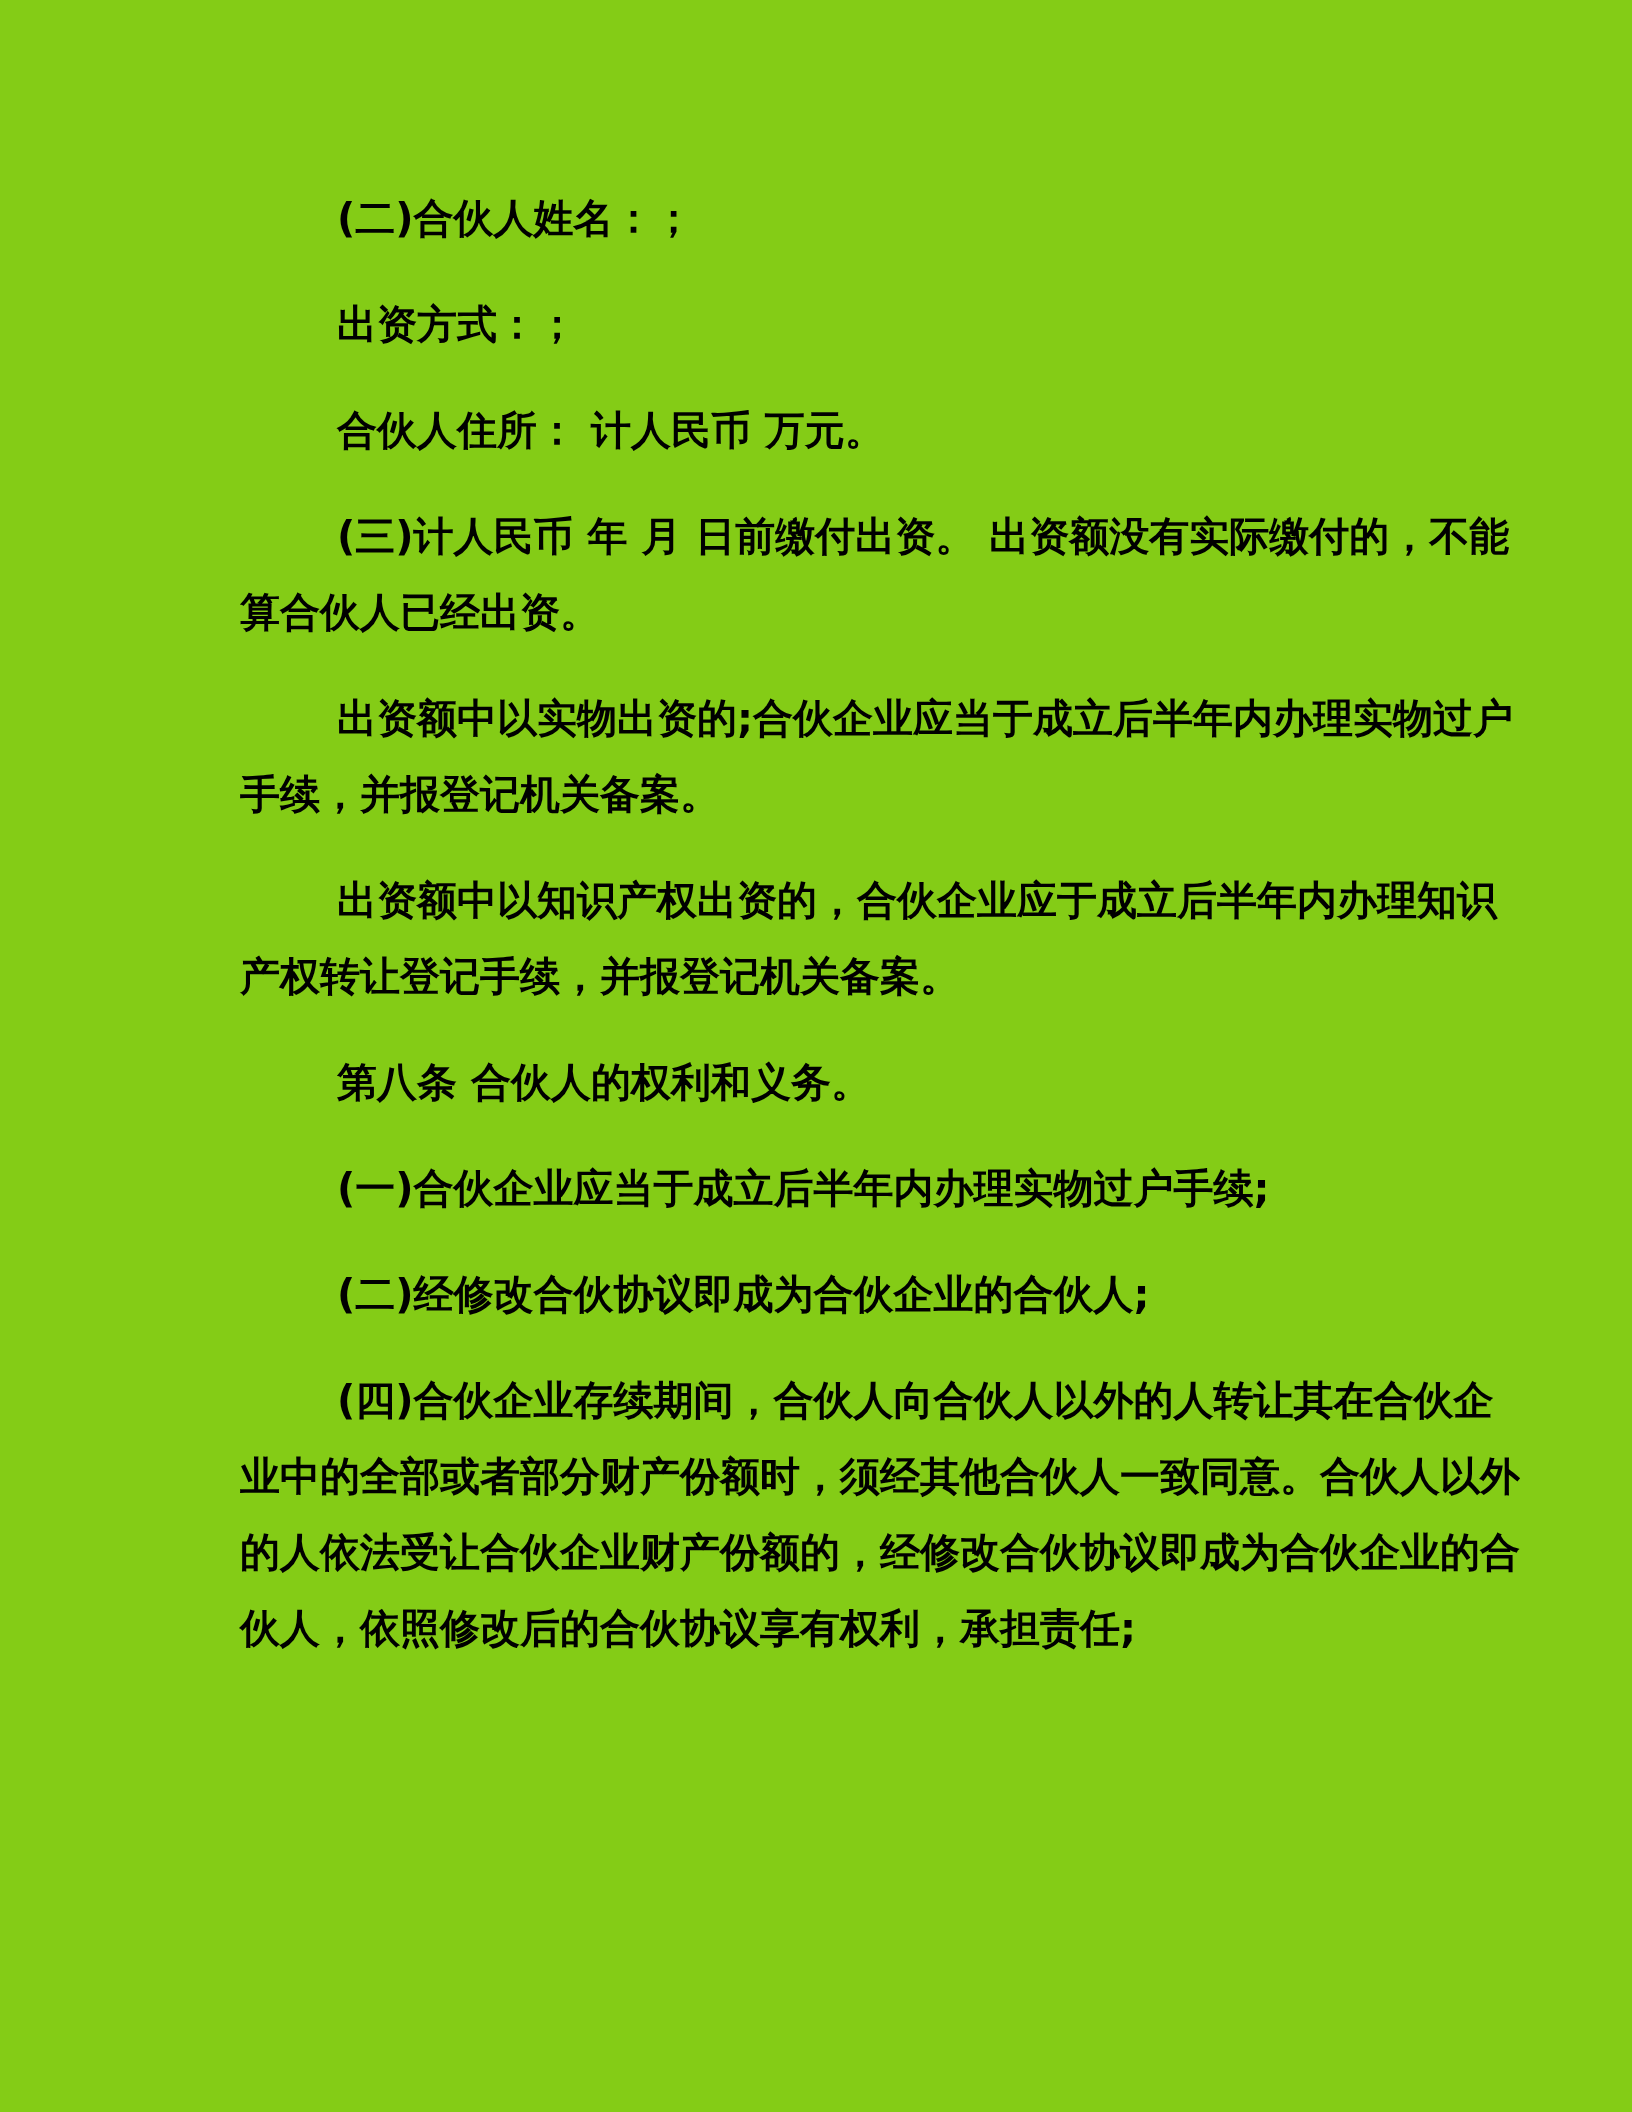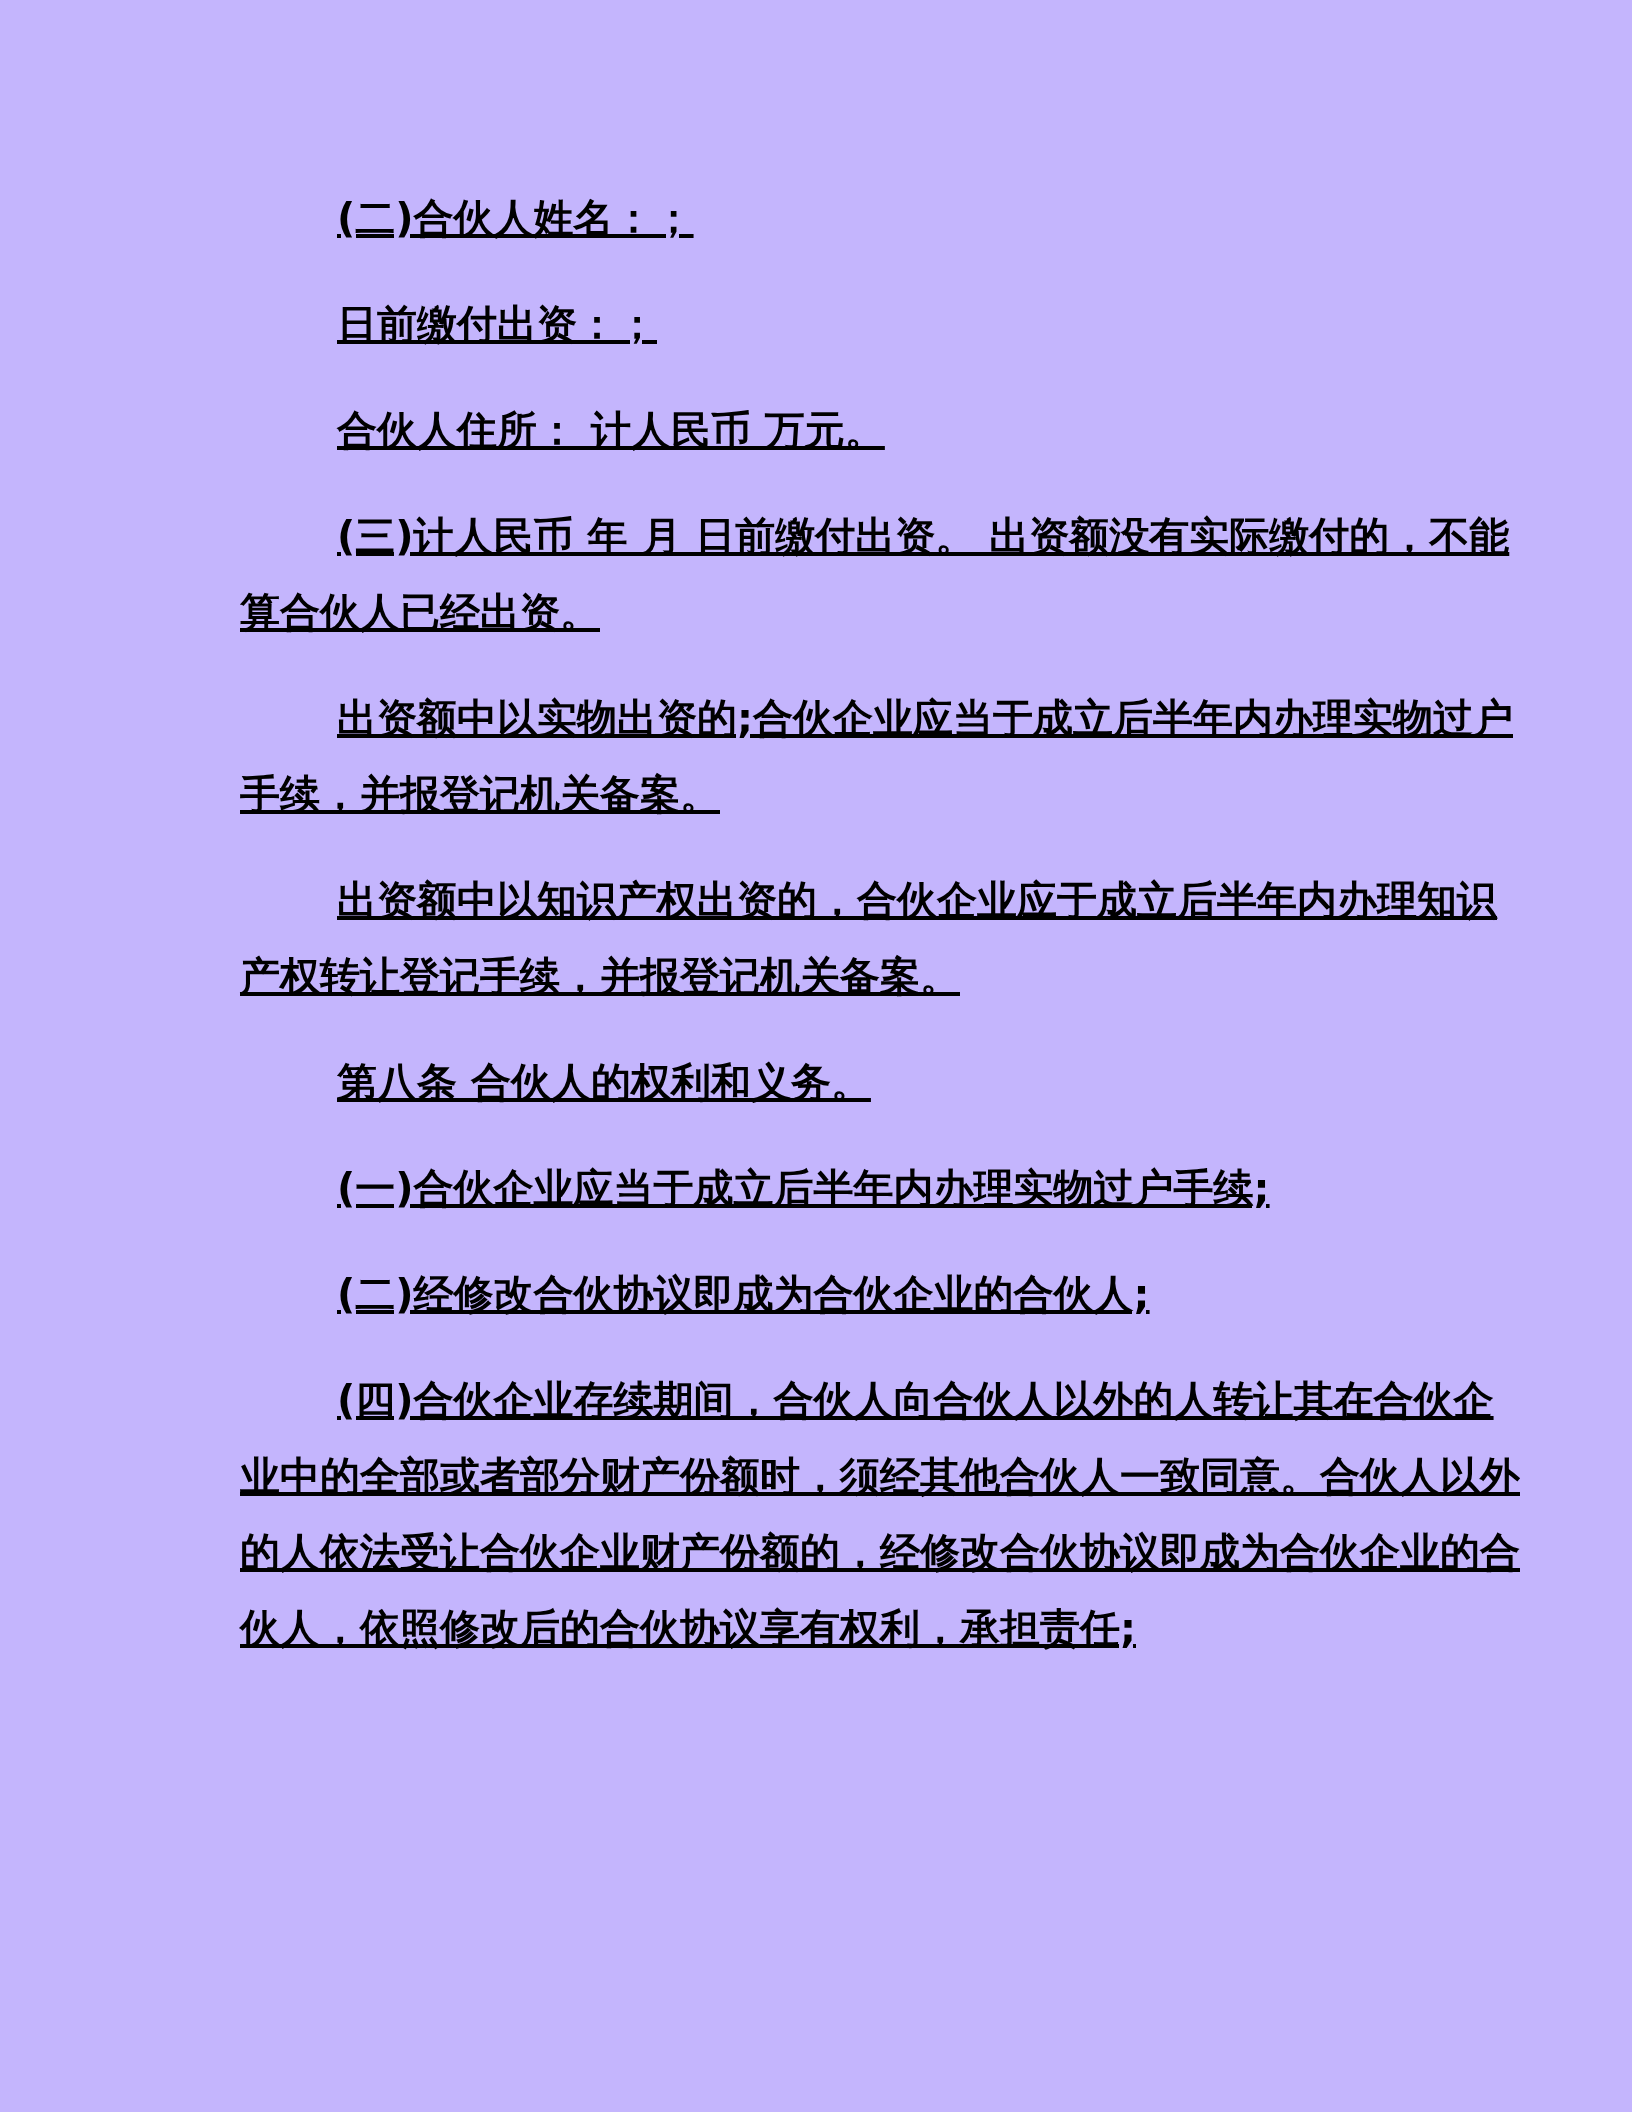--- a/index.html
+++ b/index.html
@@ -17,9 +17,8 @@
     box-sizing: border-box;
     width: 1632px;
     height: 2112px;
-    background: #c4b5fd;
+    background: #84cc16;
     padding: 180px 104px 0 240px;
-    text-decoration: underline;
   }
   .doc-body p {
     margin: 0 0 30px 0;

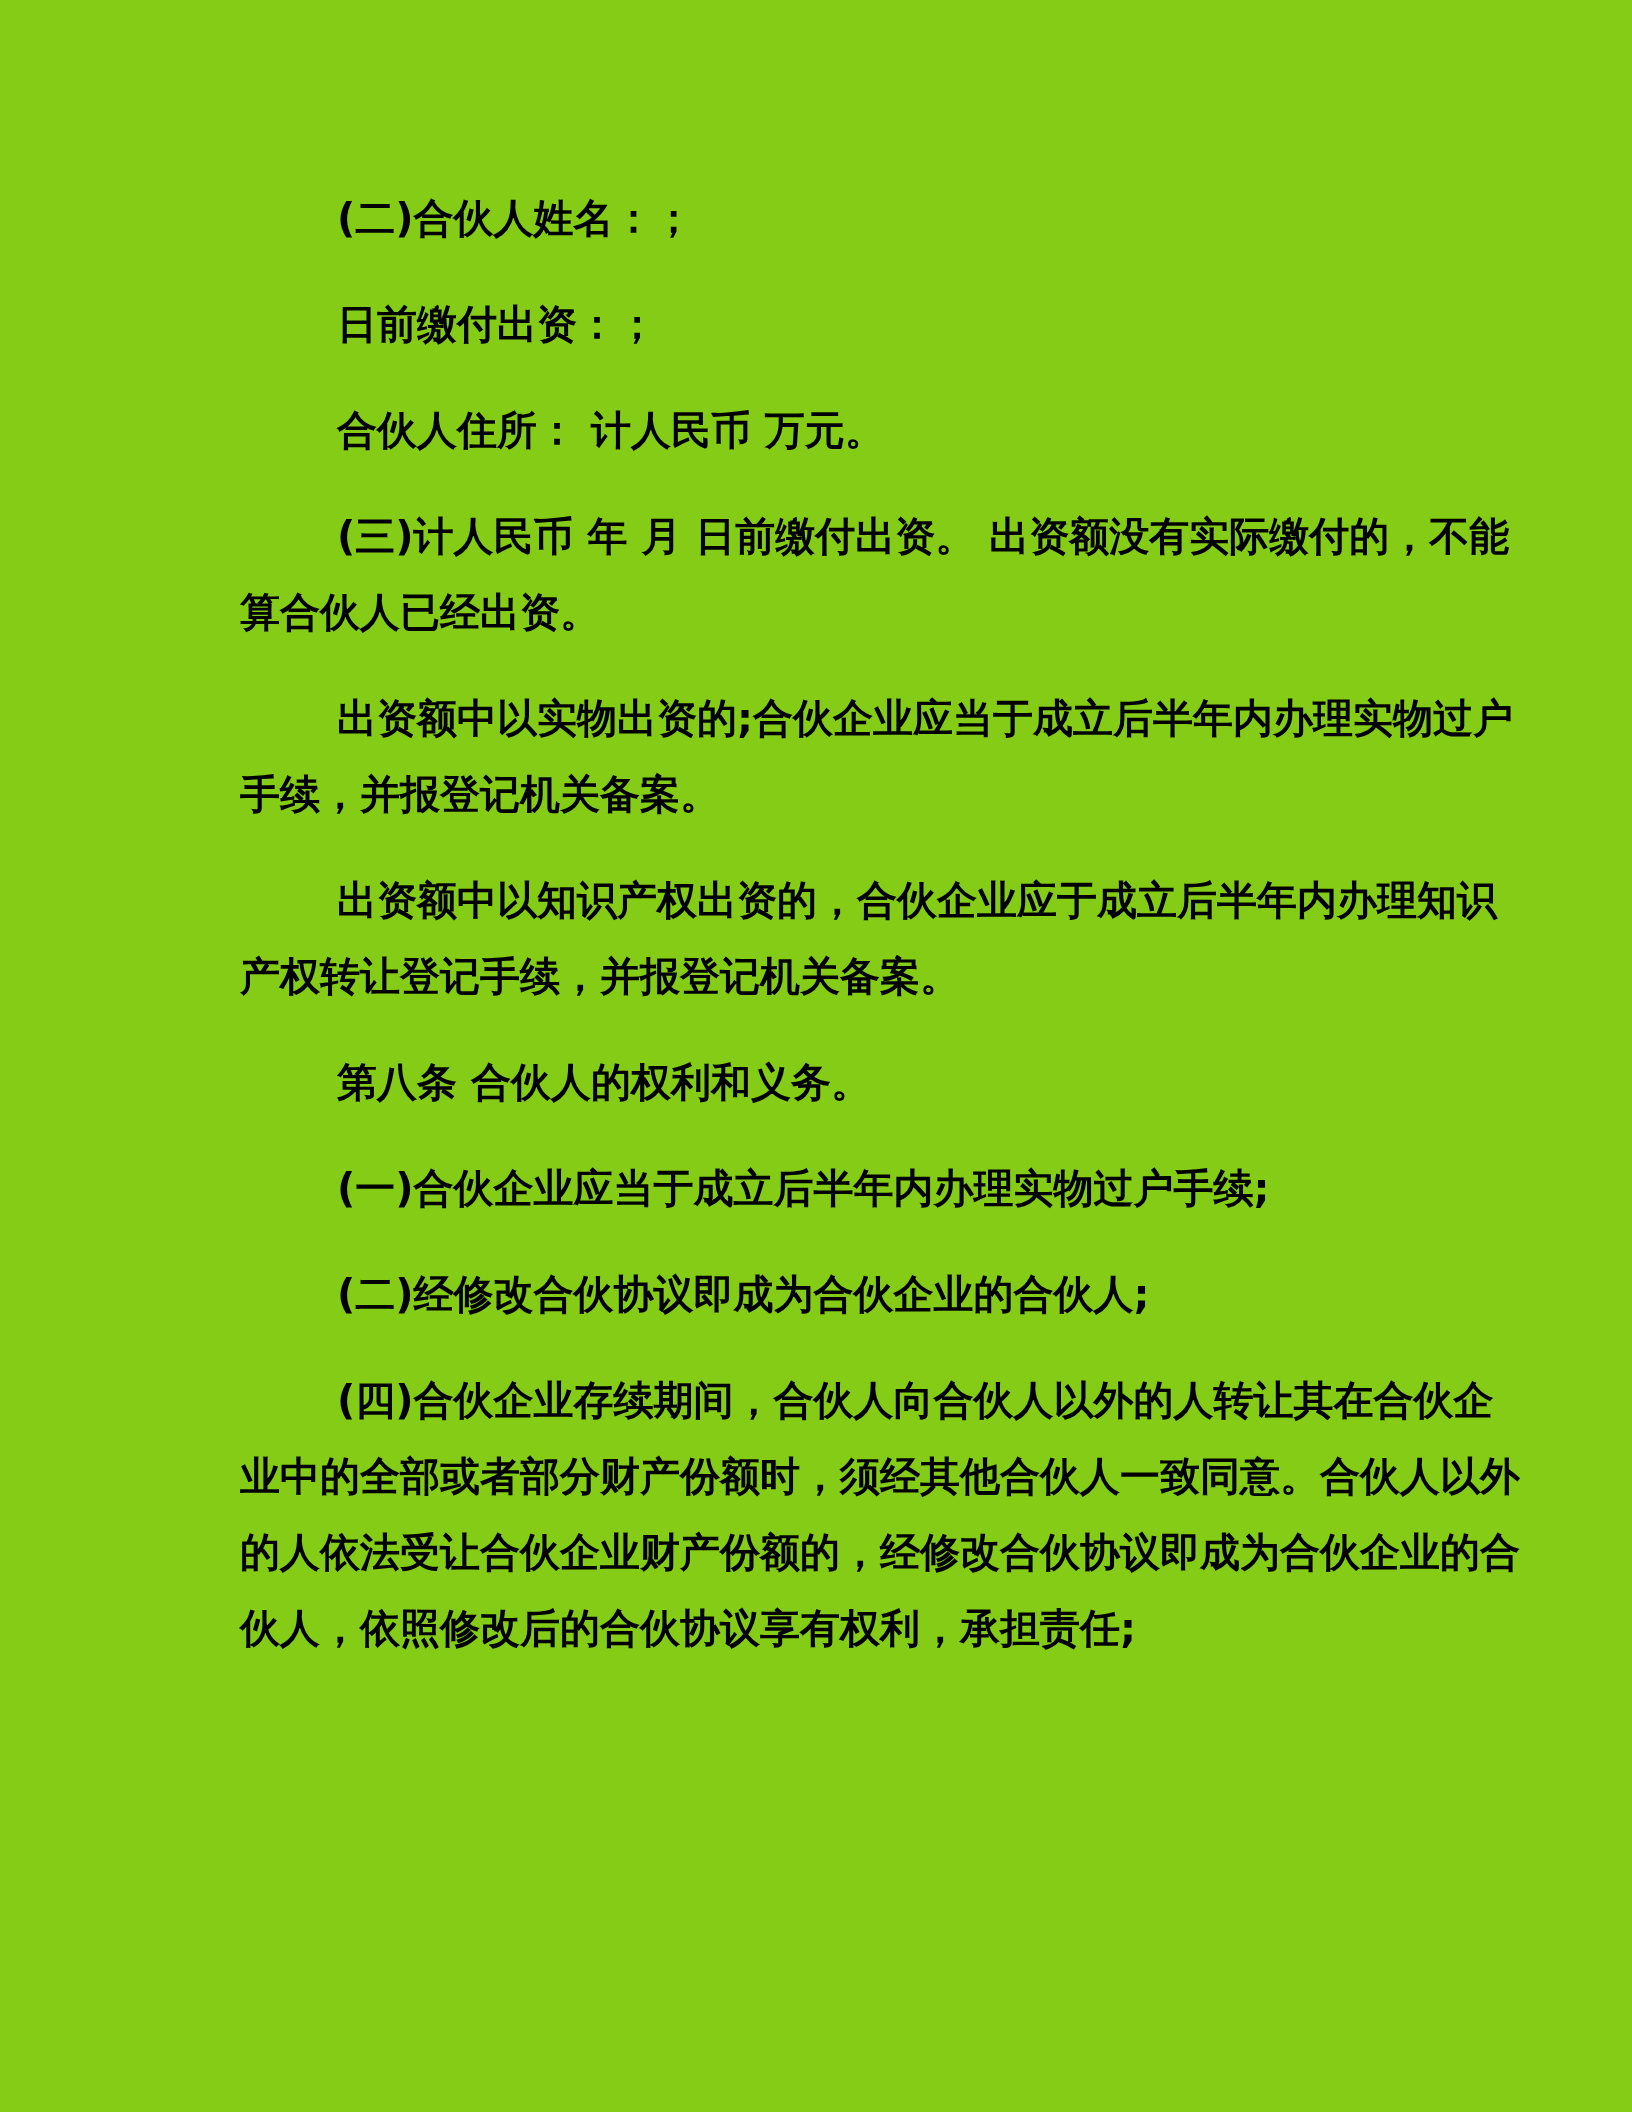--- a/index.html
+++ b/index.html
@@ -38,7 +38,7 @@
 <div class="page">
   <div class="doc-body" id="doc-body">
       <p>(二)合伙人姓名：；</p>
-      <p>日前缴付出资：；</p>
+      <p>出资方式：；</p>
       <p>合伙人住所： 计人民币 万元。</p>
       <p>(三)计人民币 年 月 日前缴付出资。 出资额没有实际缴付的，不能算合伙人已经出资。</p>
       <p>出资额中以实物出资的;合伙企业应当于成立后半年内办理实物过户手续，并报登记机关备案。</p>

